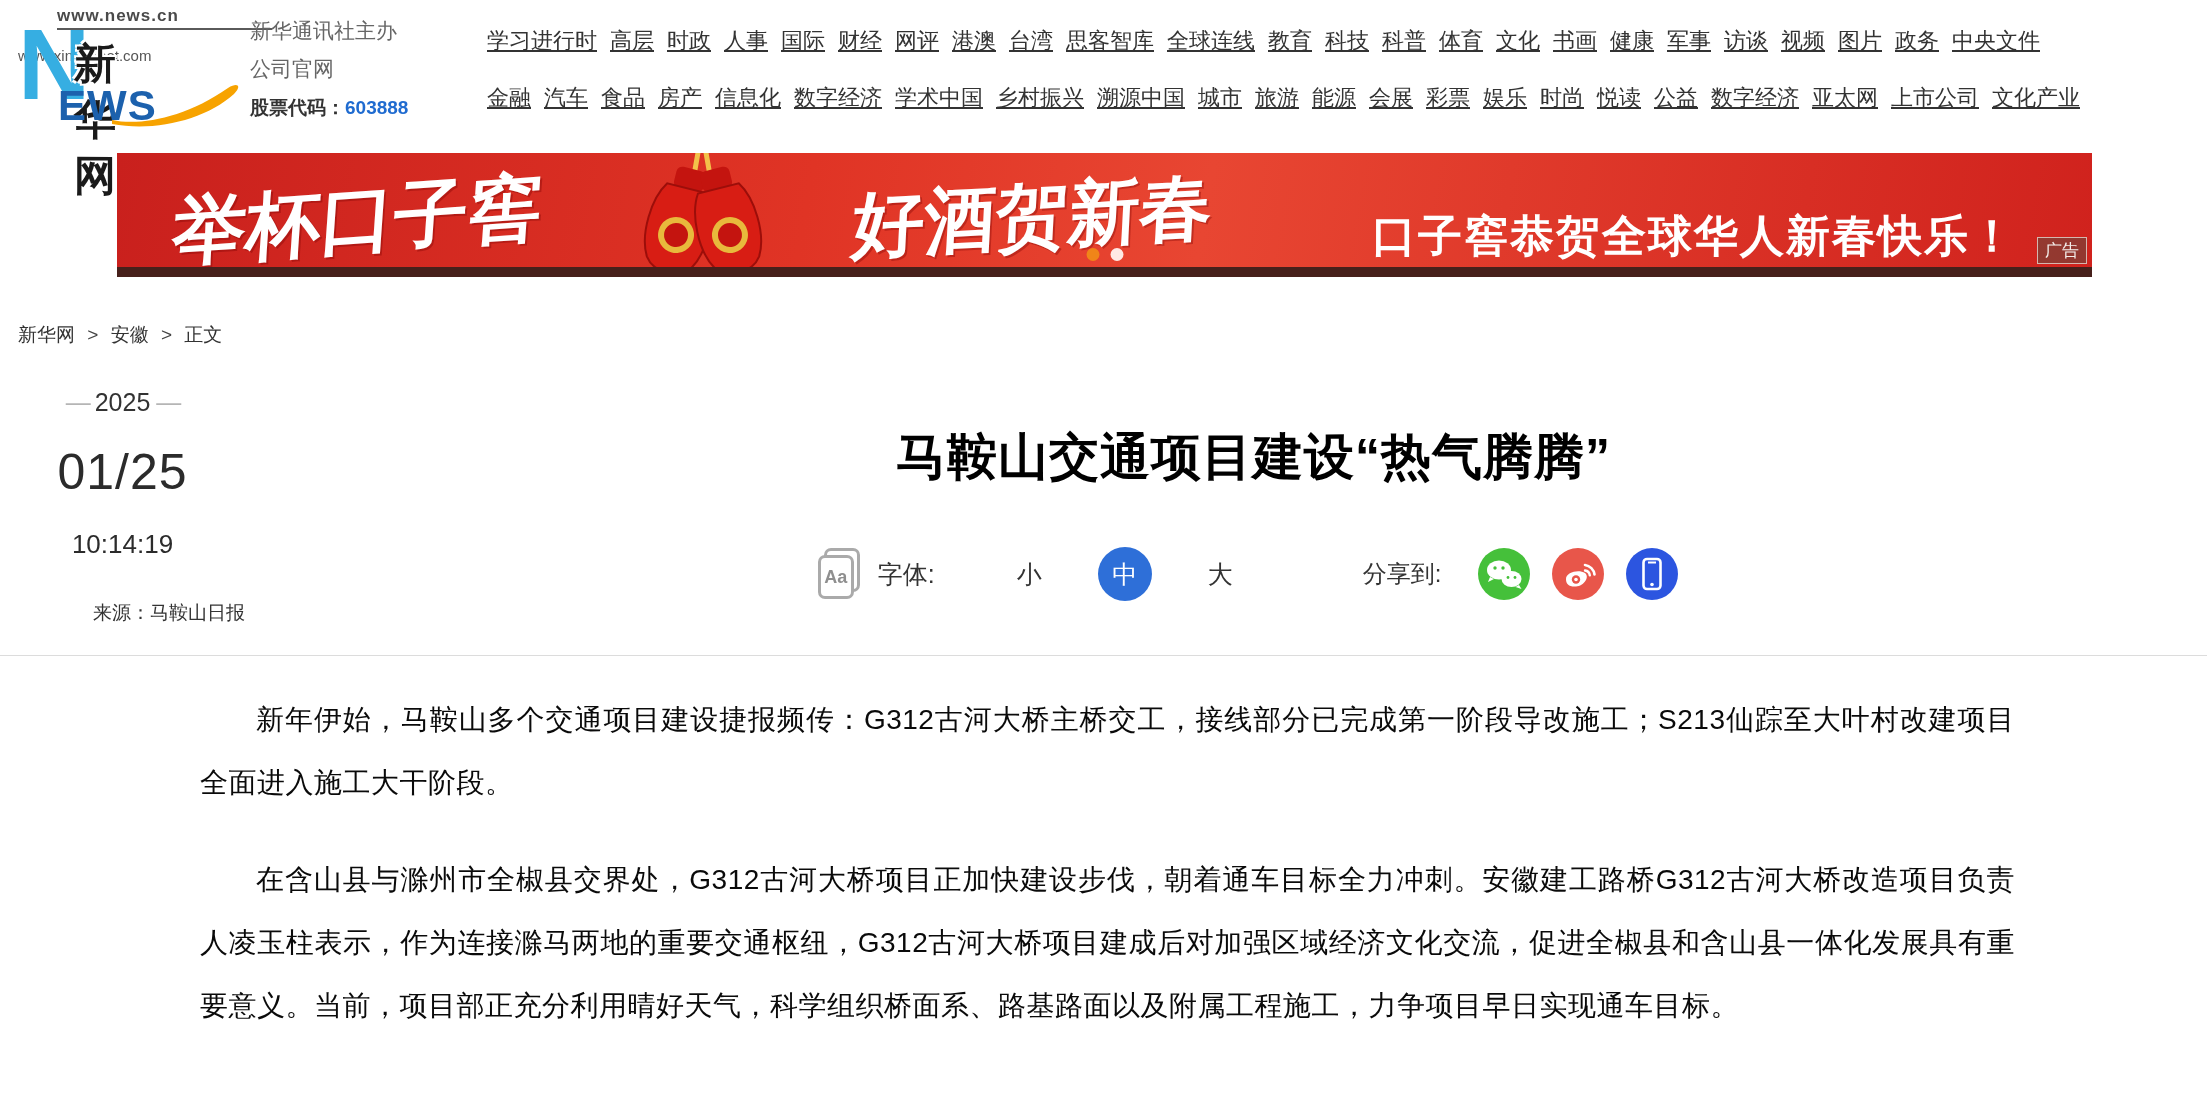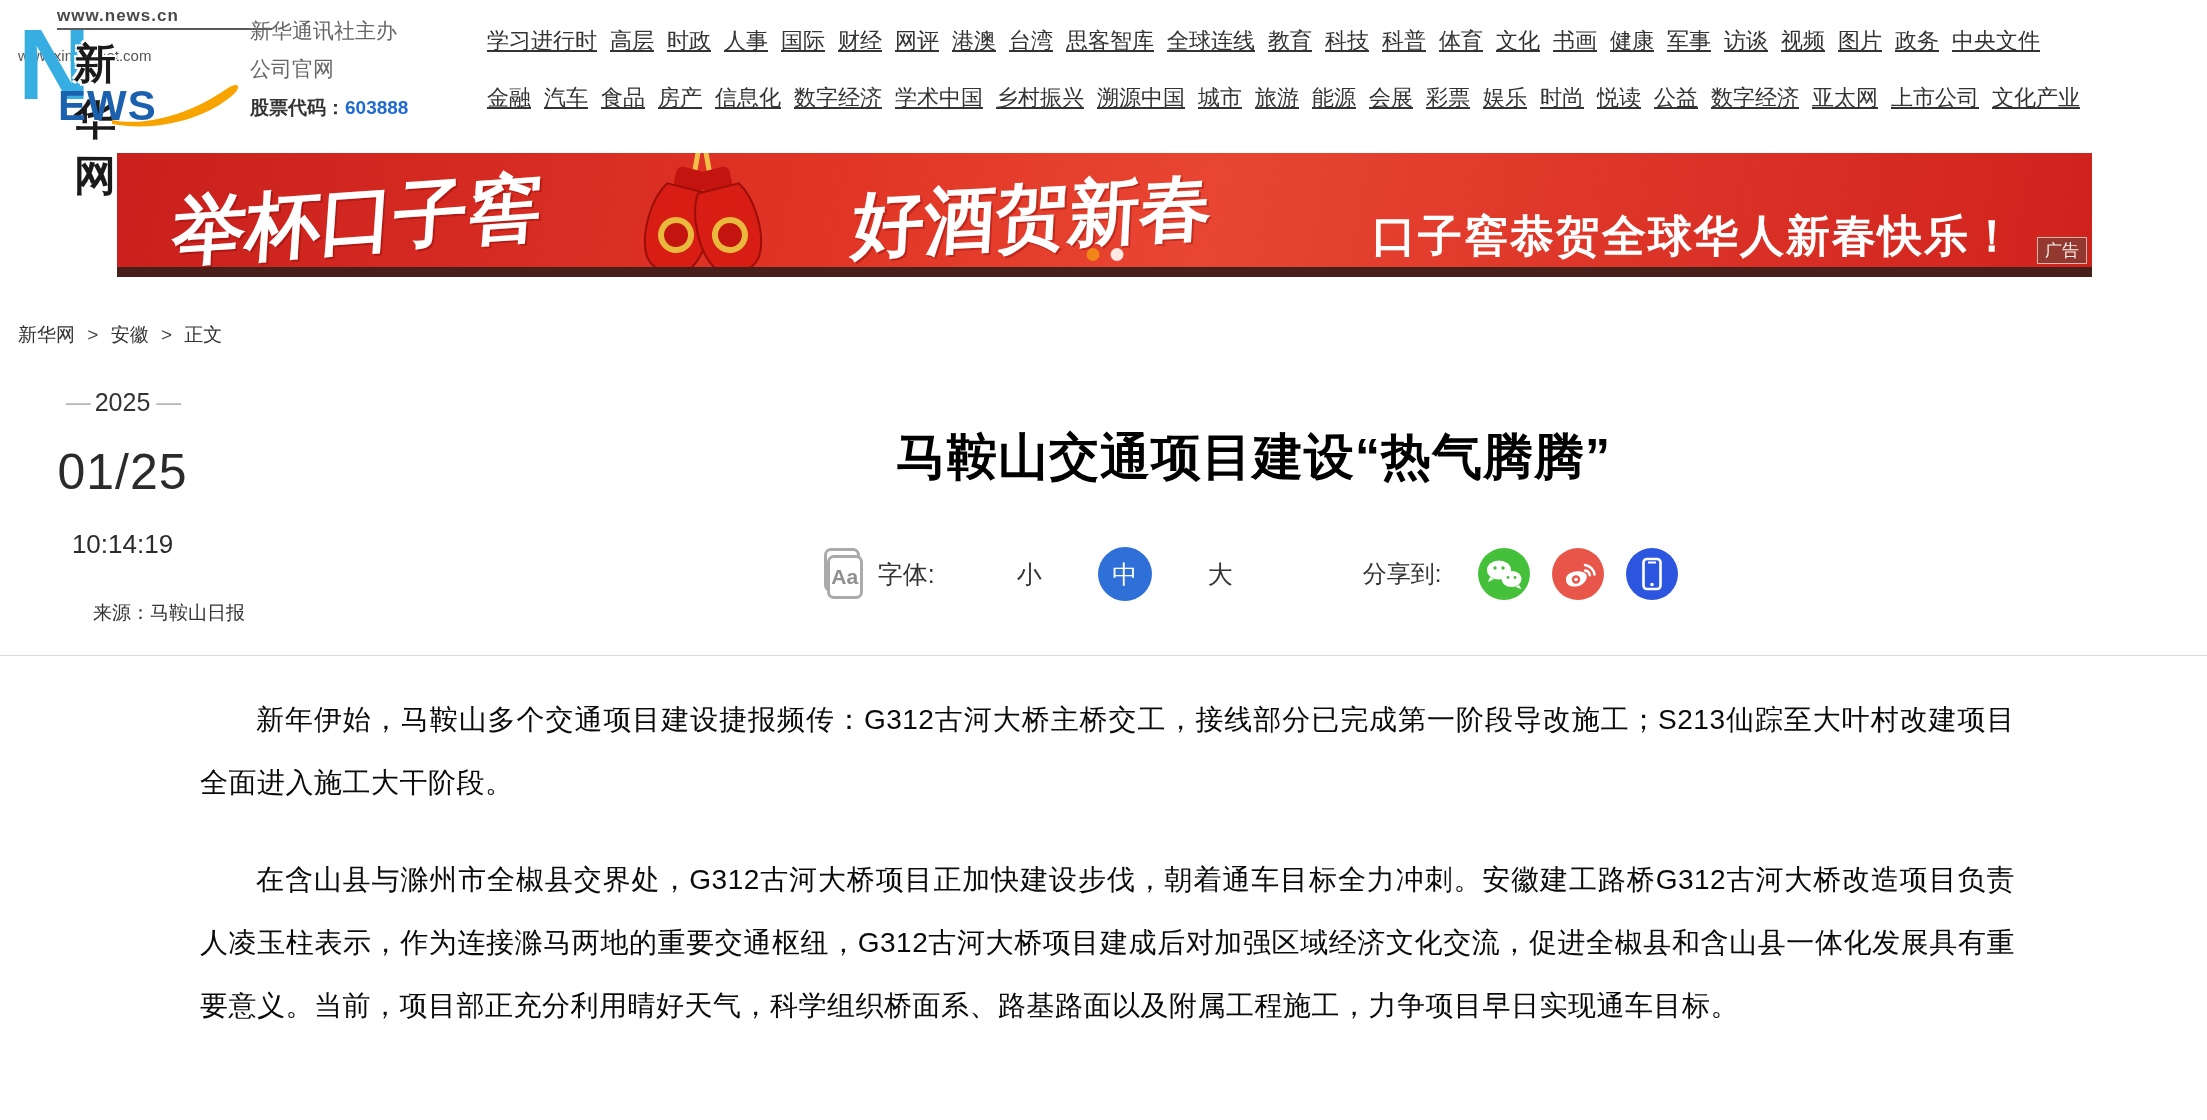--- a/index.html
+++ b/index.html
@@ -69,8 +69,8 @@
   .controls { margin-top:56px; display:flex; justify-content:center; align-items:center; }
   .aa-icon { position:relative; width:44px; height:52px; margin-right:16px; }
   .aa-back { position:absolute; left:6px; top:0; width:36px; height:44px; border:3px solid #aaa; border-radius:7px; background:#fff; }
-  .aa-front { position:absolute; left:9px; top:7px; width:36px; height:44px; border:3px solid #aaa; border-radius:7px; background:#fff;
-              font-size:21px; font-weight:bold; color:#8f8f8f; line-height:38px; text-align:center; }
+  .aa-front { position:absolute; left:0; top:7px; width:36px; height:44px; border:3px solid #aaa; border-radius:7px; background:#fff;
+              font-size:18px; font-weight:bold; color:#8f8f8f; line-height:38px; text-align:center; }
   .font-label { font-size:25px; color:#333; margin-right:48px; }
   .font-opt { font-size:25px; color:#333; margin:0 34px; cursor:pointer; }
   .font-opt-active { display:inline-flex; align-items:center; justify-content:center; width:54px; height:54px;

